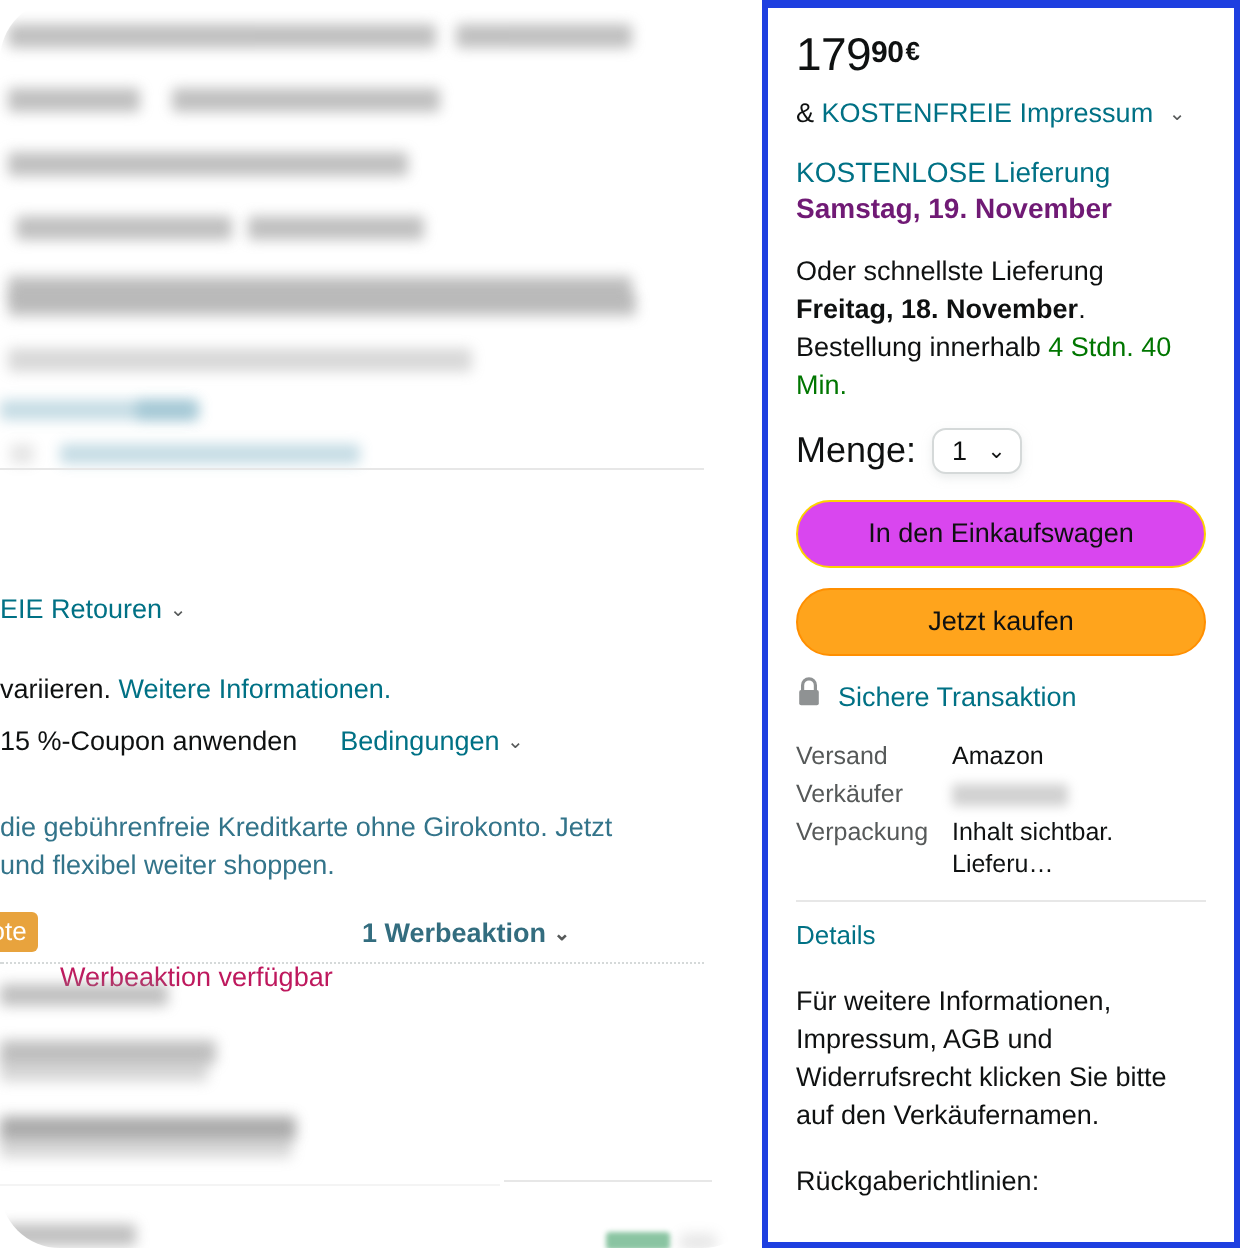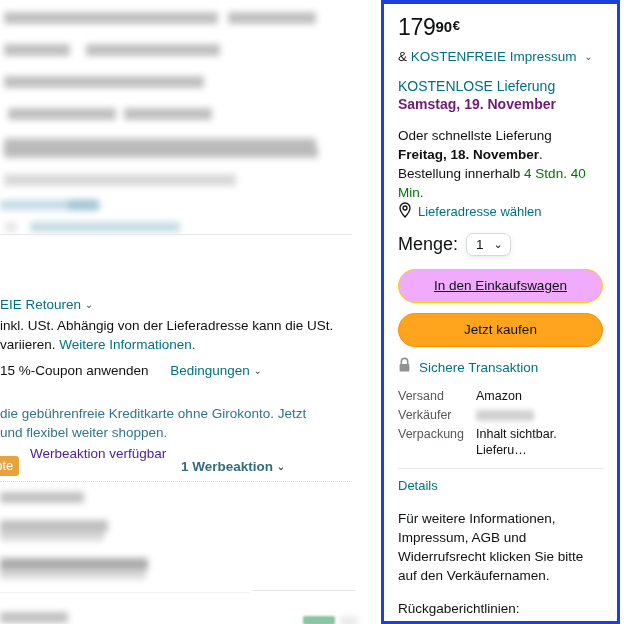--- a/index.html
+++ b/index.html
@@ -143,6 +143,7 @@
     font-size: 13.5px;
     line-height: 19px;
     color: #0F1111;
+    margin-bottom: 12px;
   }
   .fastest-block b { font-weight: bold; }
   .fastest-block .green-t { color: #007600; }

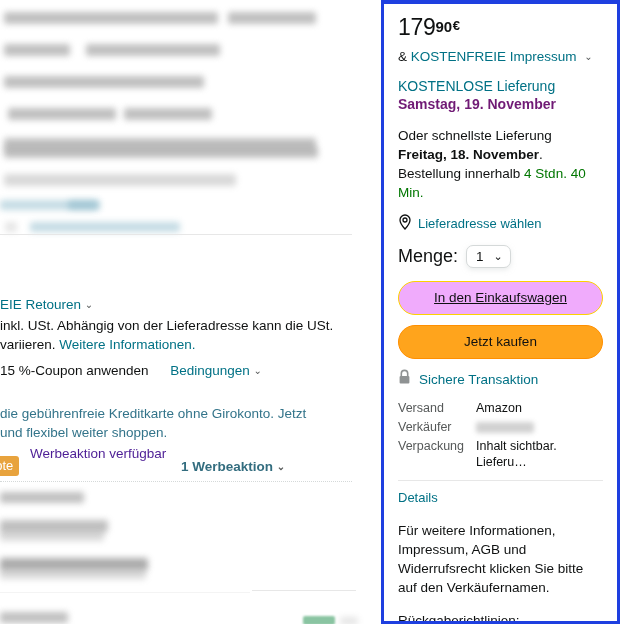--- a/index.html
+++ b/index.html
@@ -374,15 +374,6 @@
       <span class="green-t">4 Stdn. 40 Min.</span>
     </div>
 
-    <div class="addr-row">
-      <span class="pin-icon">
-        <svg width="14" height="16" viewBox="0 0 14 16">
-          <path d="M7 1C4.24 1 2 3.24 2 6c0 3.6 5 9 5 9s5-5.4 5-9c0-2.76-2.24-5-5-5z" fill="none" stroke="#0F1111" stroke-width="1.3"></path>
-          <circle cx="7" cy="6" r="2" fill="none" stroke="#0F1111" stroke-width="1.3"></circle>
-        </svg>
-      </span>
-      <span class="lnk">Lieferadresse wählen</span>
-    </div>
 
     <div class="qty-row">
       <span class="qty-label">Menge:</span>

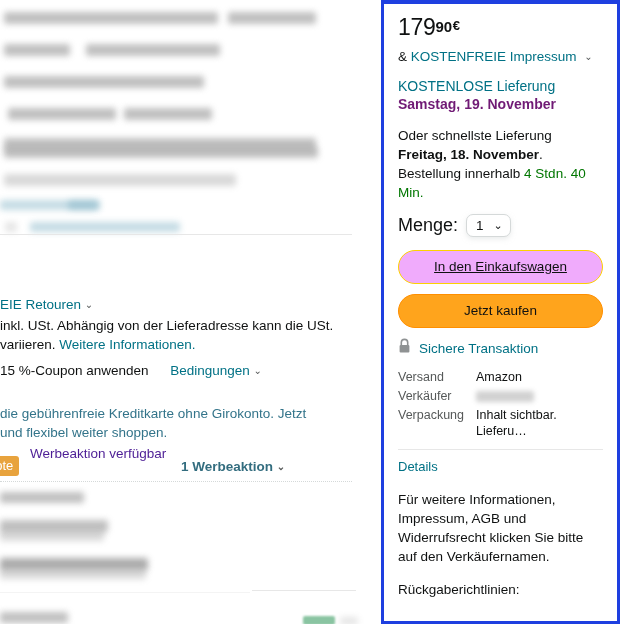--- a/index.html
+++ b/index.html
@@ -195,9 +195,8 @@
     font-family: "Liberation Sans", sans-serif;
   }
   .btn-cart {
-    background: #f0abfc;
+    background: #d946ef;
     border-color: #FCD200;
-    text-decoration: underline;
   }
   .btn-buy {
     background: #FFA41C;

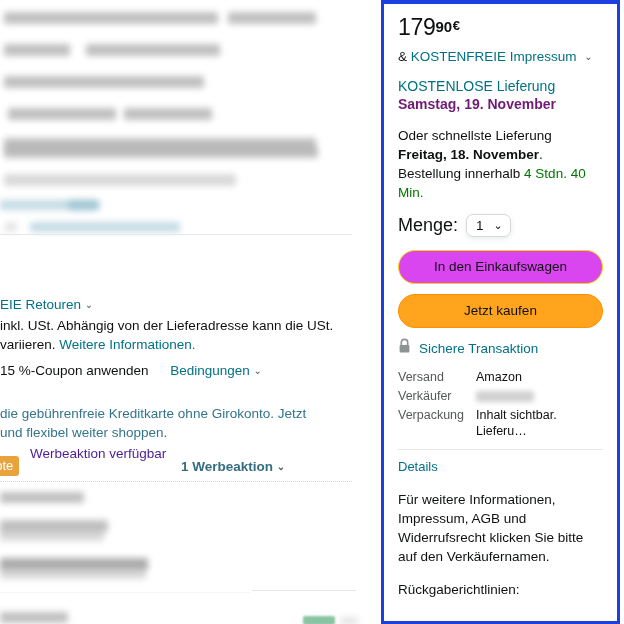--- a/index.html
+++ b/index.html
@@ -25,6 +25,7 @@
     height: 624px;
     background: #fff;
     overflow: hidden;
+    border-radius: 30px;
   }
 
   .blur-line {

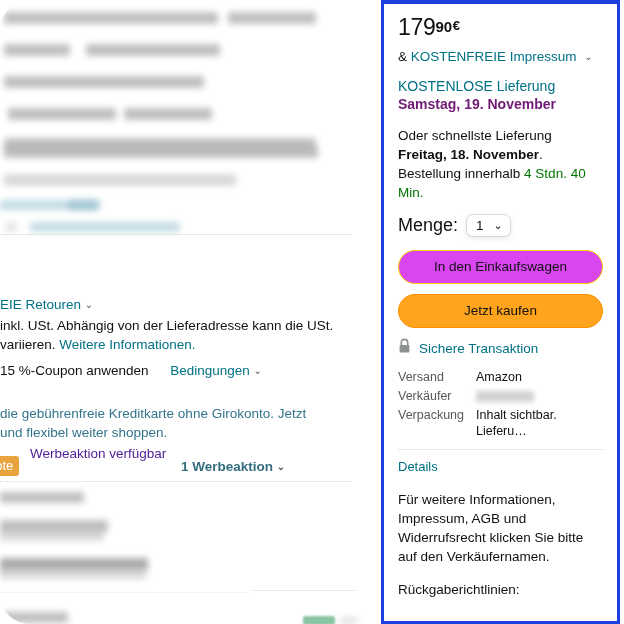--- a/index.html
+++ b/index.html
@@ -299,9 +299,6 @@
     <span class="chev">⌄</span>
   </div>
 
-  <div class="left-text" style="left:0px; top:316px;">
-    <span>inkl. USt. Abhängig von der Lieferadresse kann die USt.</span>
-  </div>
   <div class="left-text" style="left:0px; top:335px;">
     <span>variieren.</span>
     <span class="lnk">Weitere Informationen.</span>

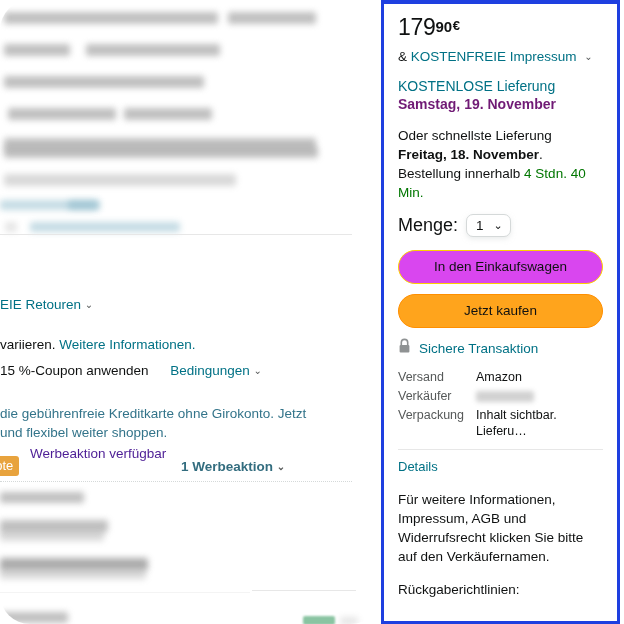--- a/index.html
+++ b/index.html
@@ -321,7 +321,7 @@
   <div class="promo-badge" style="left:-18px; top:456px;">
     <span>bote</span>
   </div>
-  <div class="left-text" style="left:30px; top:444px; color:#4c1d95;">
+  <div class="left-text" style="left:30px; top:479px; color:#be185d;">
     <span>Werbeaktion verfügbar</span>
   </div>
   <div class="left-text" style="left:181px; top:457px; color:#336d7f; font-weight:bold;">

